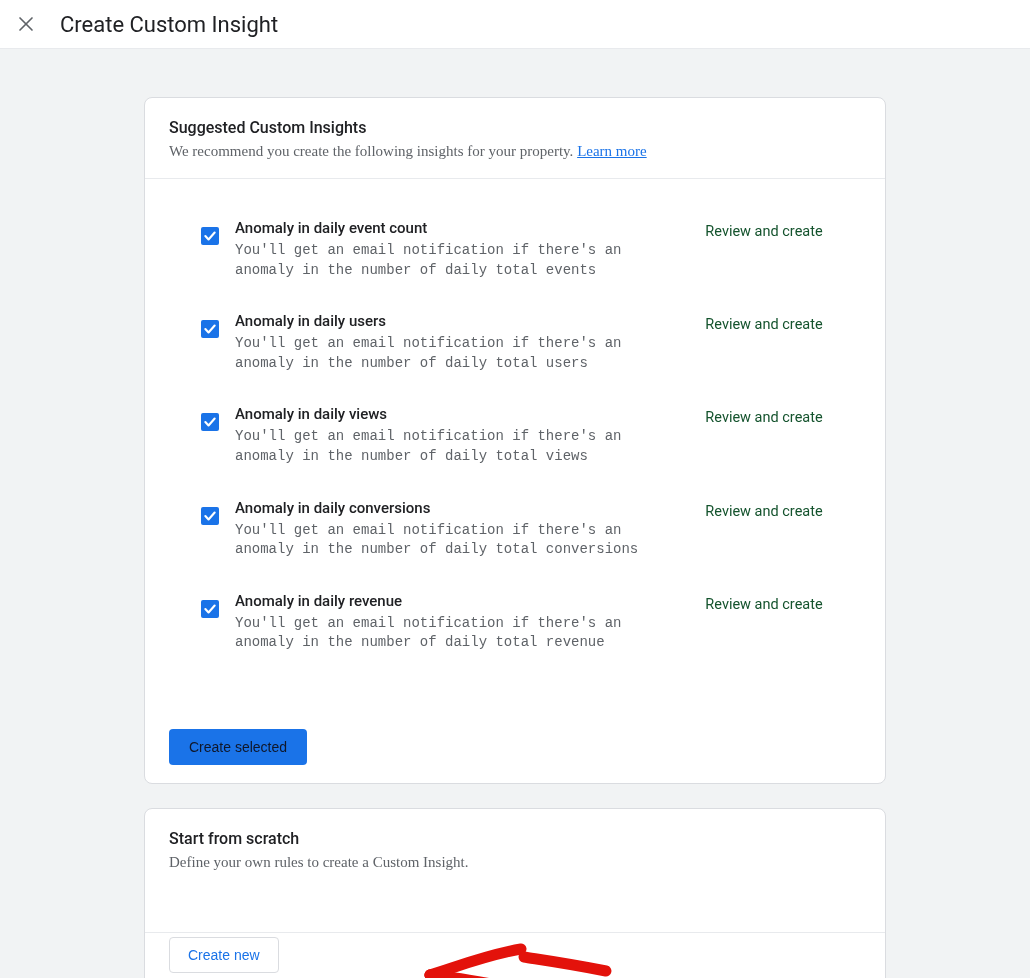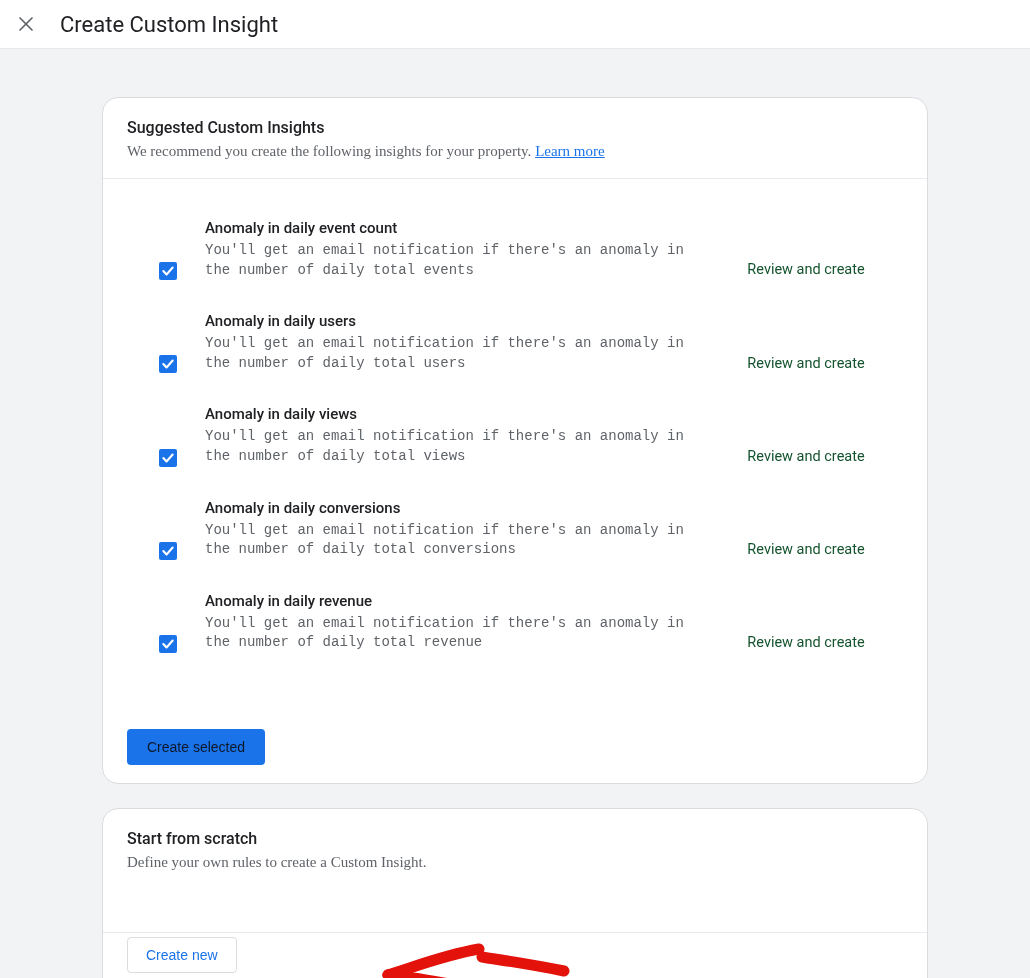--- a/index.html
+++ b/index.html
@@ -39,11 +39,11 @@
     position: relative;
   }
   .card {
-    width: 826px;
+    width: 742px;
     margin: 0 auto 24px auto;
     background: #fff;
     border: 1px solid #dadce0;
-    border-radius: 16px;
+    border-radius: 8px;
   }
   .card-header {
     padding: 20px 24px 18px 24px;

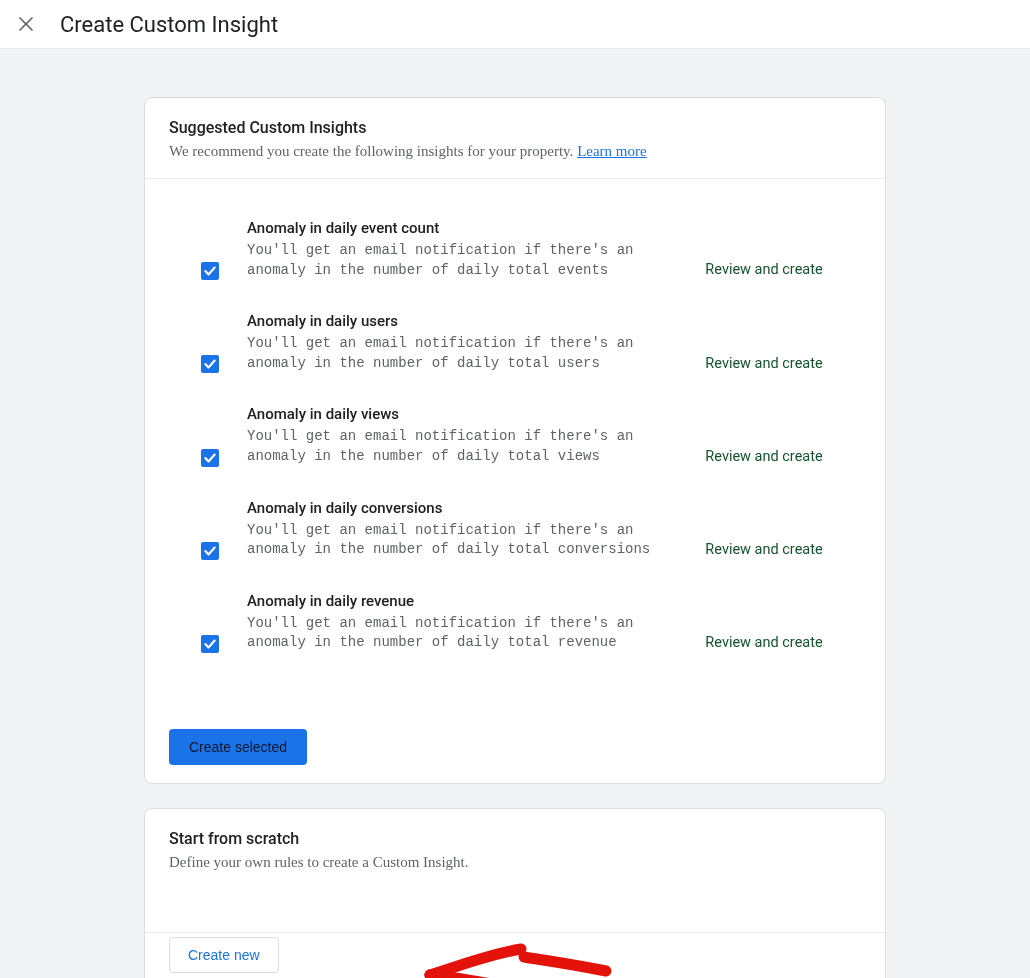--- a/index.html
+++ b/index.html
@@ -70,9 +70,9 @@
   }
   .suggestion-row {
     display: flex;
-    align-items: flex-end;
+    align-items: flex-start;
     padding: 32px 56px 0 56px;
-    gap: 28px;
+    gap: 16px;
   }
   .suggestion-row:first-child { padding-top: 40px; }
   .cbwrap {

